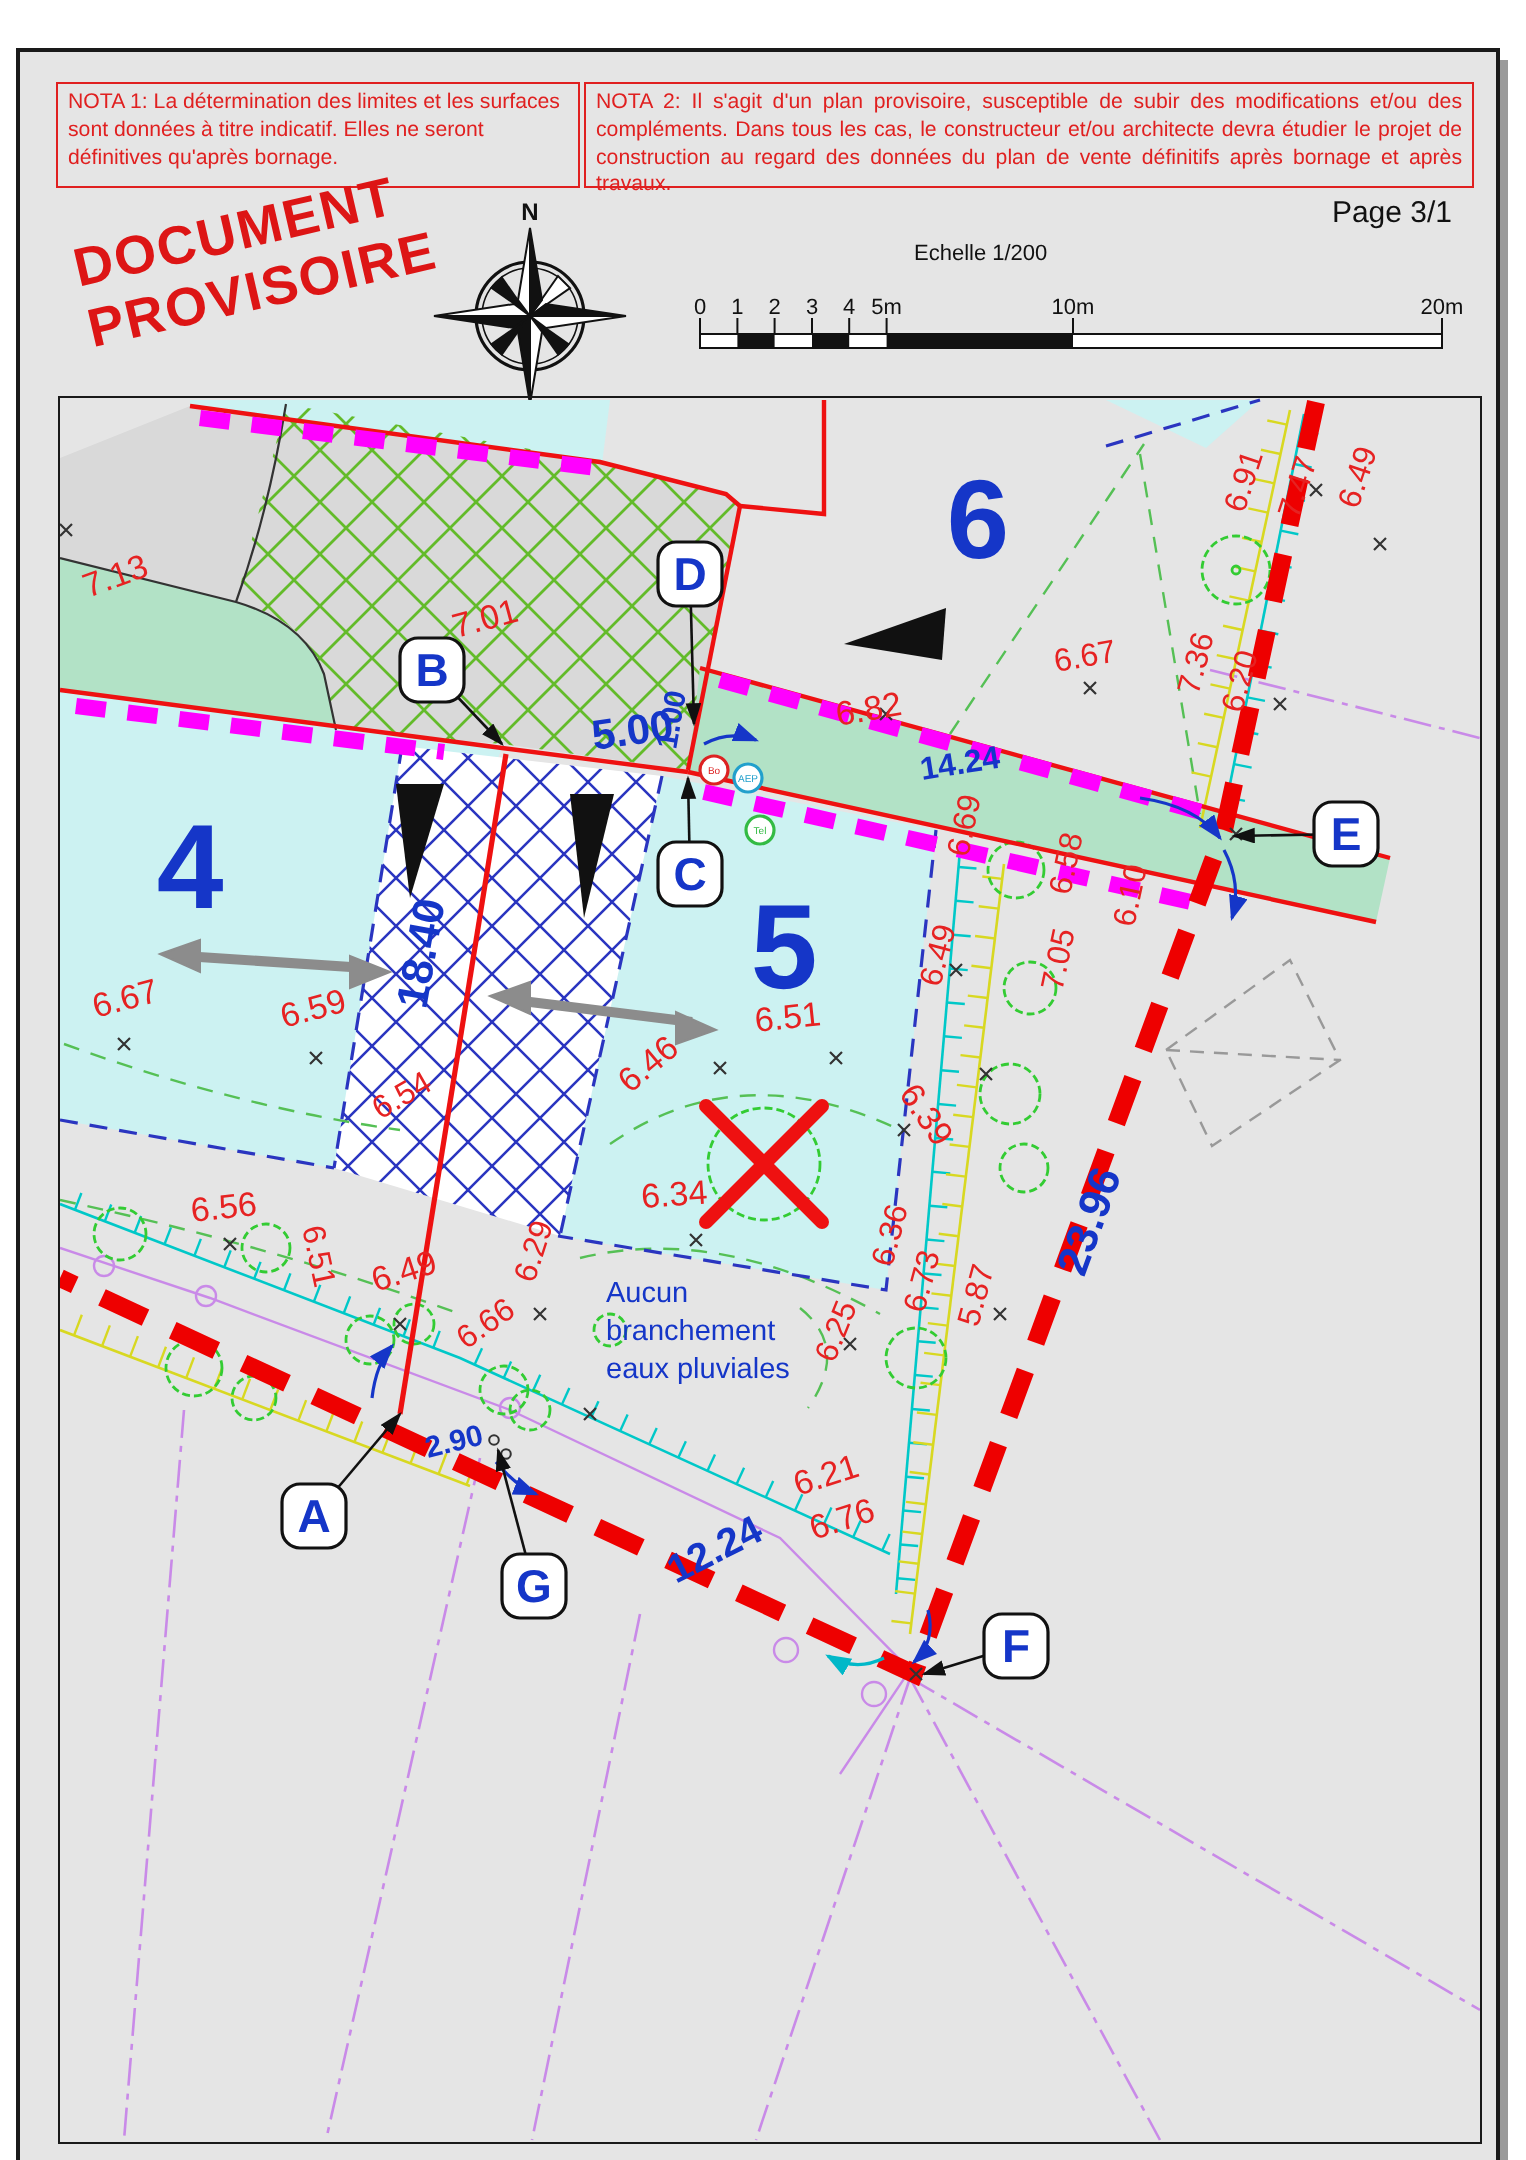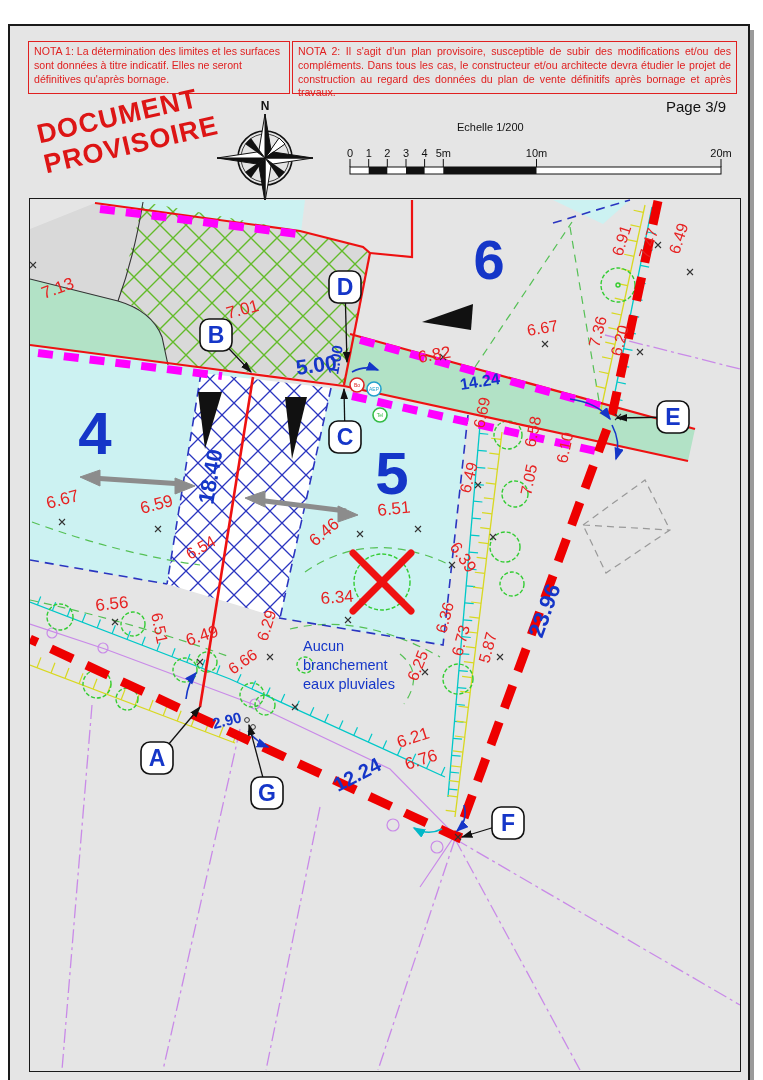--- a/index.html
+++ b/index.html
@@ -68,7 +68,7 @@
     <text x="55" y="12" text-anchor="middle" font-size="12" font-weight="bold" fill="#111">N</text>
   </svg>
 
-  <div class="pagenum">Page 3/9</div>
+  <div class="pagenum">Page 3/1</div>
   <div class="echelle">Echelle 1/200</div>
 
   <svg class="scalebar" width="385" height="36" viewBox="0 0 385 36">

